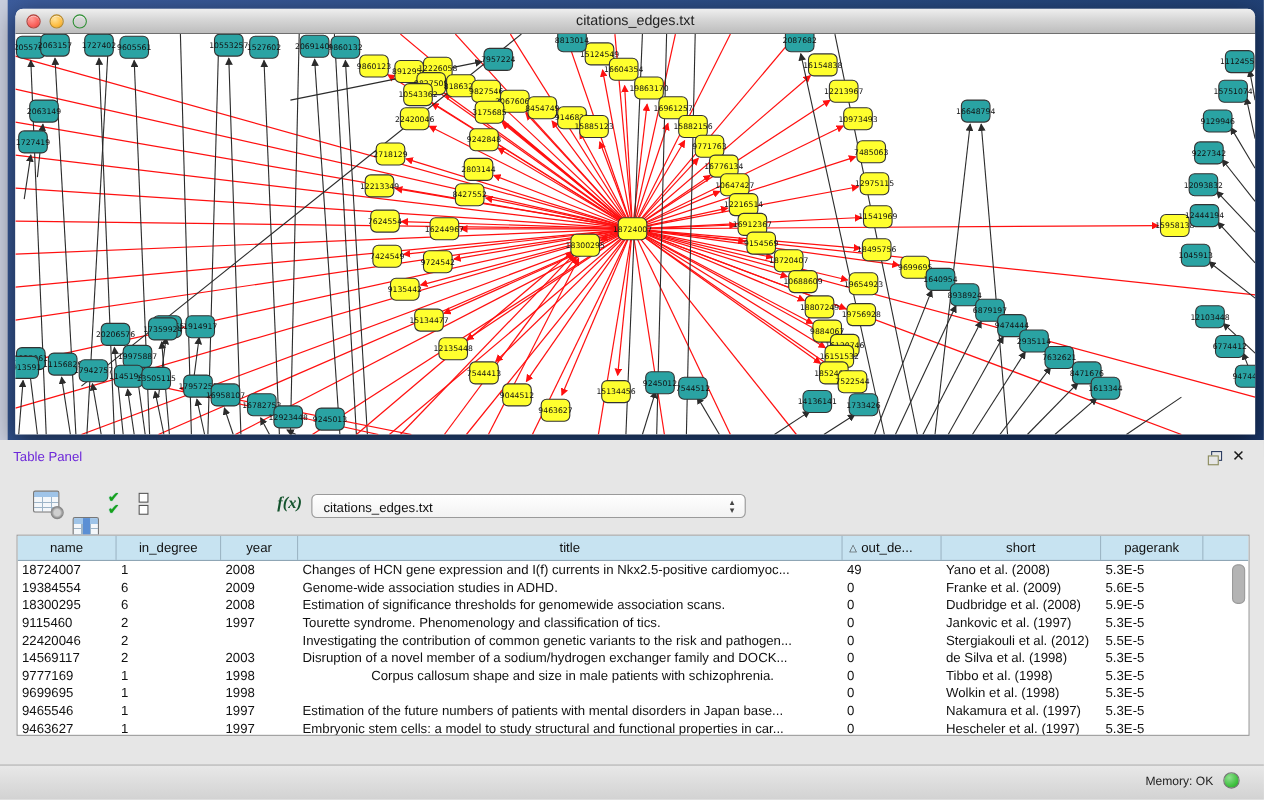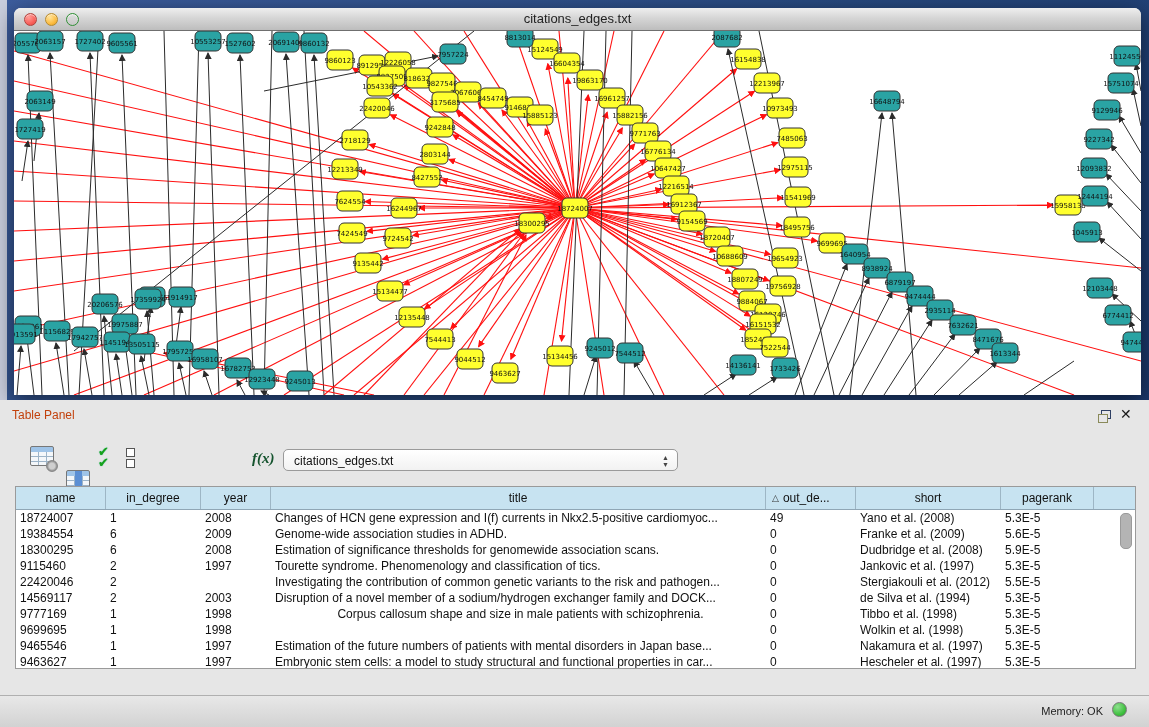--- a/index.html
+++ b/index.html
@@ -30,7 +30,7 @@
   
   .table-panel{position:absolute;left:0;top:400px;width:1149px;height:295px;background:#e6e6e6;}
   .panel-header{position:absolute;left:0;top:0;width:100%;height:30px;}
-  .panel-title{position:absolute;left:12px;top:8px;font-size:12px;color:#c2410c;}
+  .panel-title{position:absolute;left:12px;top:8px;font-size:12px;color:#6d28d9;}
   .float-icon{position:absolute;left:1098px;top:10px;width:13px;height:12px;}
   .float-icon .sq1{position:absolute;left:3px;top:0;width:8px;height:7px;border:1.5px solid #2e3f63;}
   .float-icon .sq2{position:absolute;left:0;top:4px;width:8px;height:7px;border:1.5px solid #8a8a5a;background:#e6e6e6;}

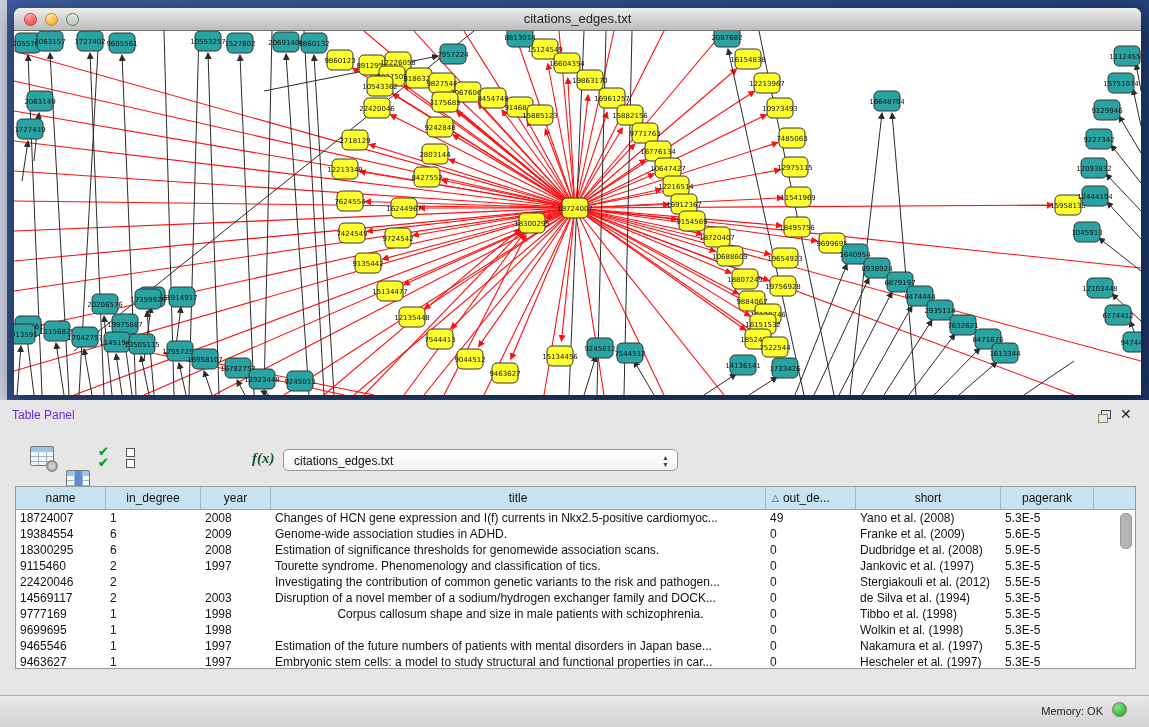--- a/index.html
+++ b/index.html
@@ -847,7 +847,7 @@
           <div class="g-cell" style="width: 70px;">2003</div>
           <div class="g-cell" style="width: 495px;">Disruption of a novel member of a sodium/hydrogen exchanger family and DOCK...</div>
           <div class="g-cell" style="width: 90px;">0</div>
-          <div class="g-cell" style="width: 145px;">de Silva et al. (1994)</div>
+          <div class="g-cell" style="width: 145px;">de Silva et al. (1998)</div>
           <div class="g-cell" style="width: 93px;">5.3E-5</div>
         </div>
         <div class="grid-row">

